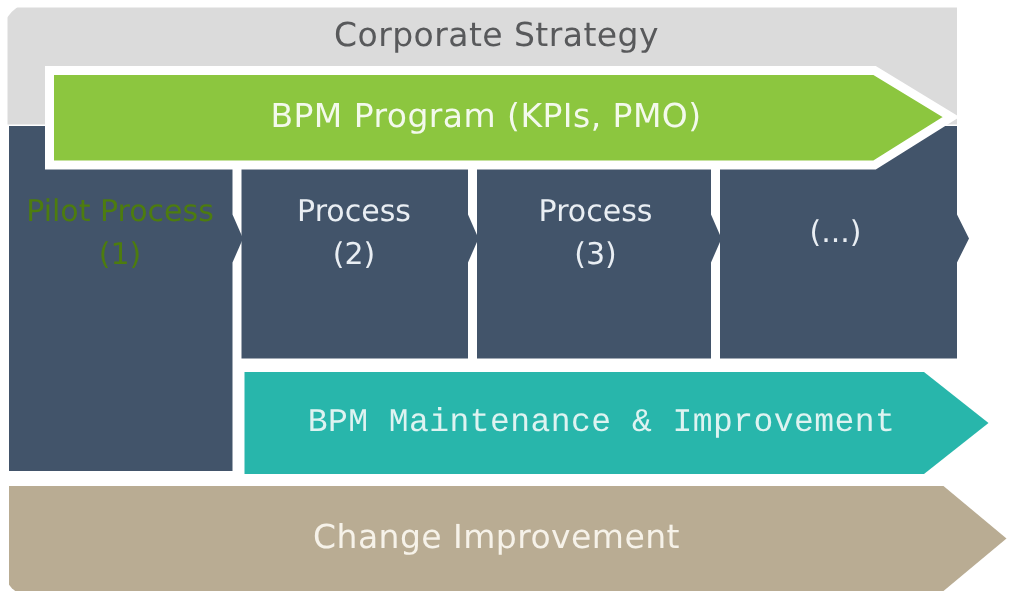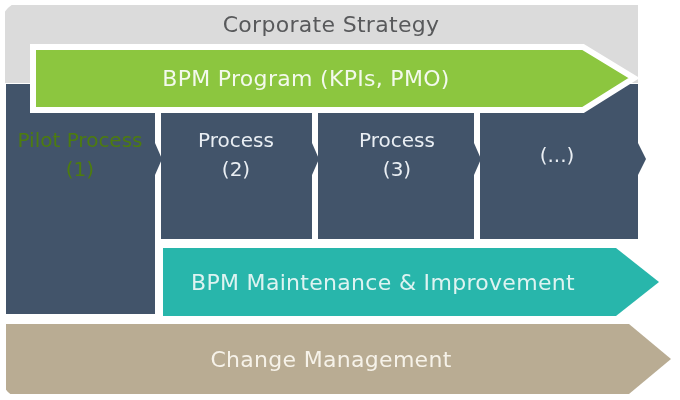--- a/index.html
+++ b/index.html
@@ -45,7 +45,7 @@
 
   <div class="label banner-label" style="left: 331px; top: 24px; color: rgb(88, 89, 91);">Corporate Strategy</div>
 
-  <div class="label banner-label" style="left: 306px; top: 78px; color: rgb(243, 249, 236);">BPM Program (KPIs, PMO)</div>
+  <div class="label banner-label" style="left: 324px; top: 78px; color: rgb(243, 249, 236);">BPM Program (KPIs, PMO)</div>
 
   <div class="label box-label" style="left: 80px; top: 155px; color: #4d7c0f;">
     <div>Pilot Process</div>

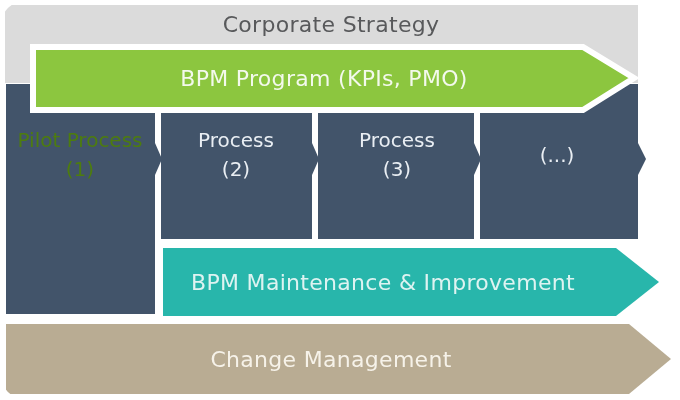--- a/index.html
+++ b/index.html
@@ -67,7 +67,7 @@
     <div></div>
   </div>
 
-  <div class="label banner-label" style="left: 383px; top: 282px; color: rgb(222, 243, 241);">BPM Maintenance &amp; Improvement</div>
+  <div class="label banner-label" style="left: 401px; top: 282px; color: rgb(222, 243, 241); font-family: Liberation Mono, monospace;">BPM Maintenance &amp; Improvement</div>
 
   <div class="label banner-label" style="left: 331px; top: 359px; color: rgb(246, 242, 233);">Change Management</div>
 

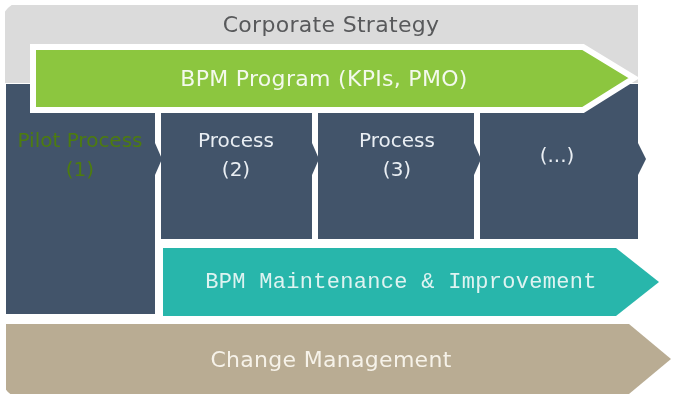--- a/index.html
+++ b/index.html
@@ -69,7 +69,7 @@
 
   <div class="label banner-label" style="left: 401px; top: 282px; color: rgb(222, 243, 241); font-family: Liberation Mono, monospace;">BPM Maintenance &amp; Improvement</div>
 
-  <div class="label banner-label" style="left: 331px; top: 359px; color: rgb(246, 242, 233);">Change Management</div>
+  <div class="label banner-label" style="left: 331px; top: 359px; color: rgb(246, 242, 233);">Change Improvement</div>
 
 </div>
 

